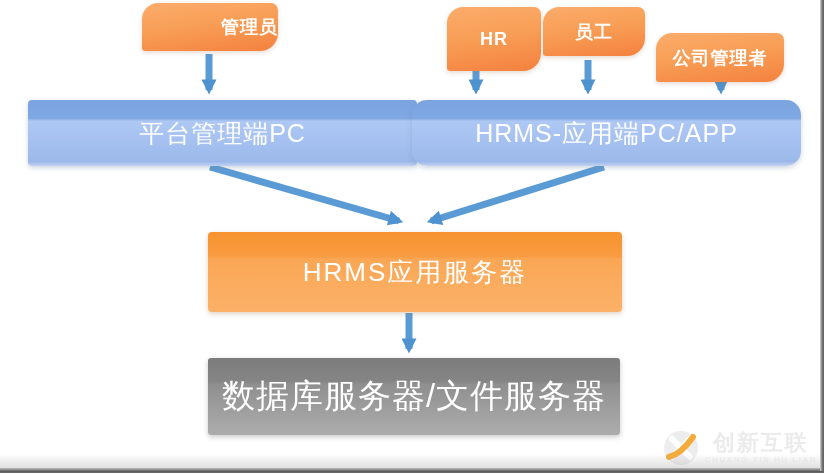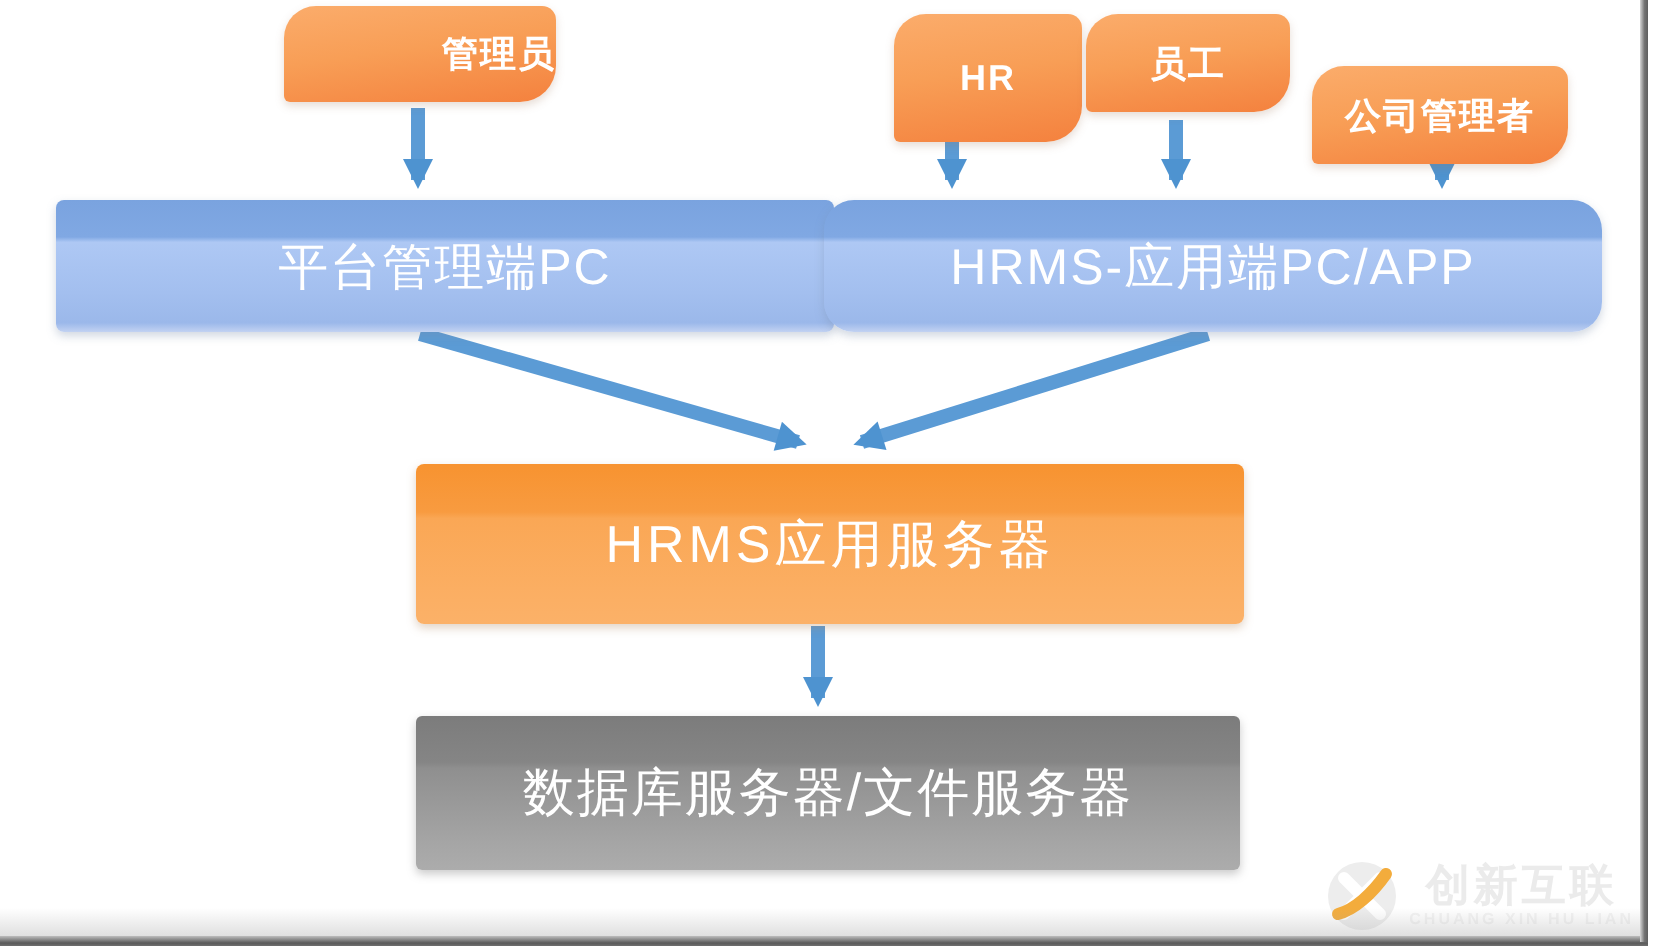--- a/index.html
+++ b/index.html
@@ -47,7 +47,7 @@
   .dbserver{
     left:208px;top:358px;width:412px;height:77px;
     background:linear-gradient(180deg,#7C7C7C 0%,#858585 30%,#8F8F8F 34%,#A5A5A5 82%,#ACACAC 100%);
-    border-radius:3px;font-size:26px;letter-spacing:1px;
+    border-radius:3px;font-size:33px;letter-spacing:1px;
     box-shadow:0 2px 5px rgba(120,120,120,0.4);
   }
   

